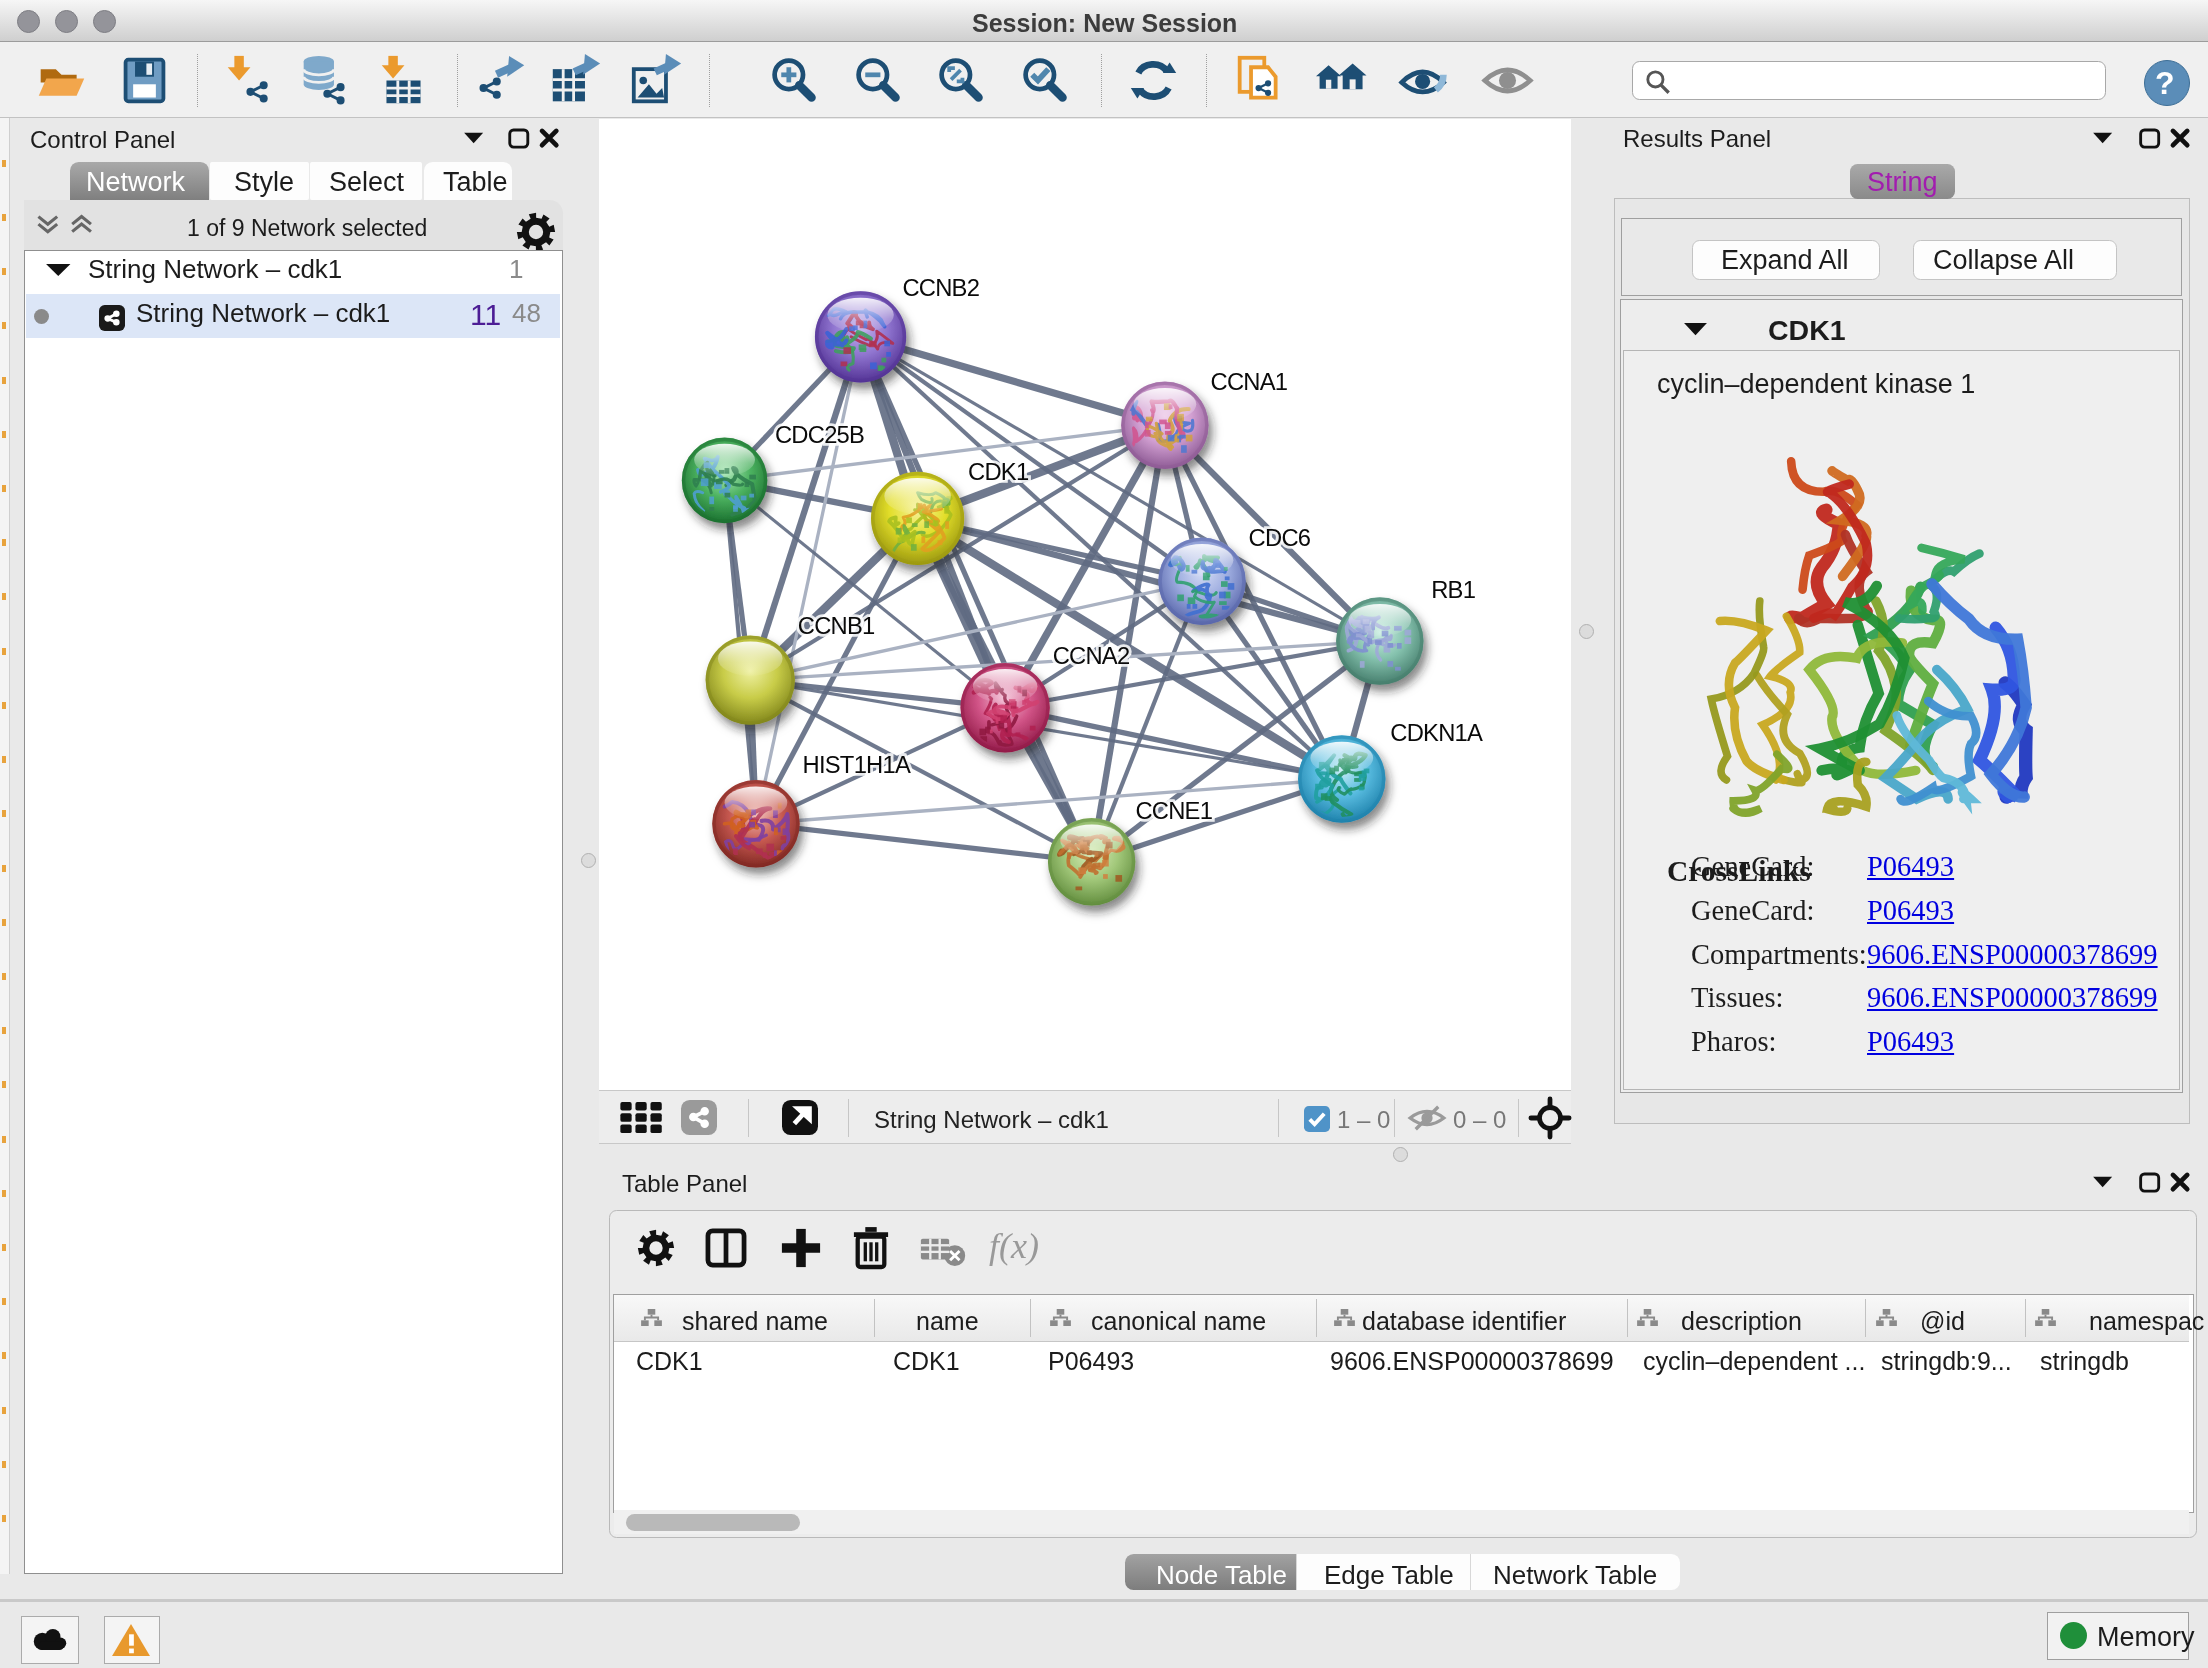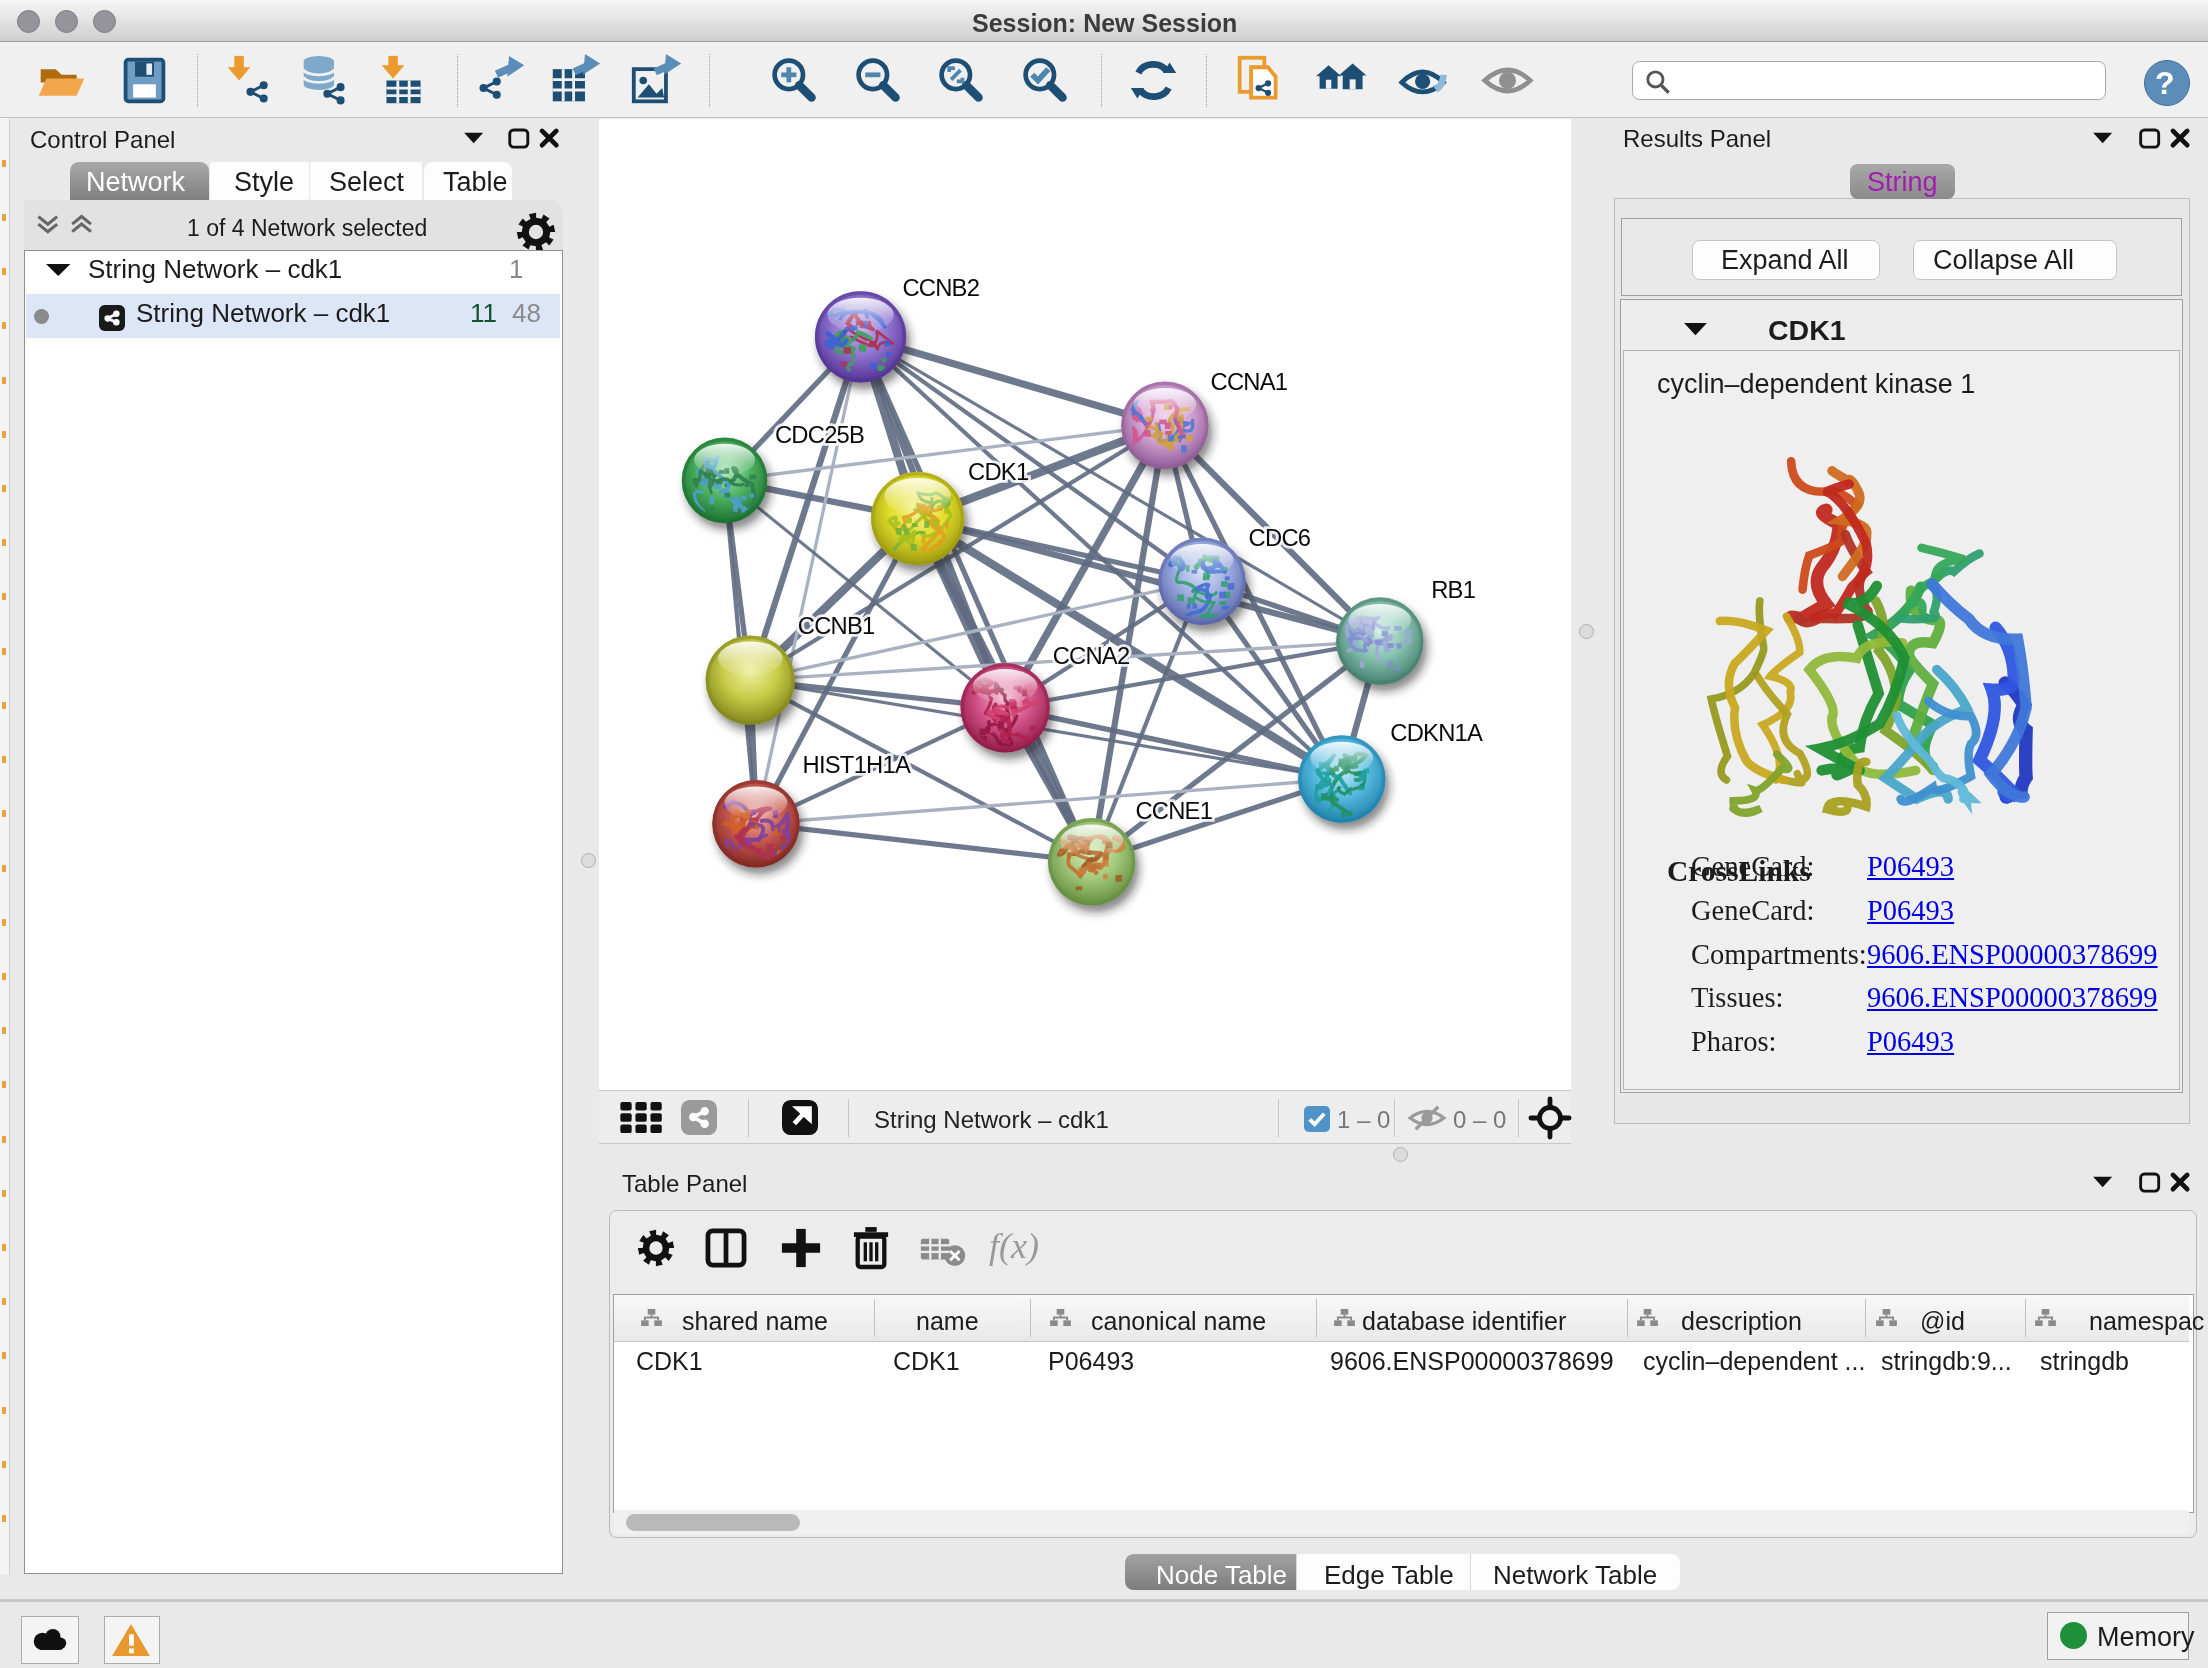--- a/index.html
+++ b/index.html
@@ -229,7 +229,7 @@
       <path d="M40,22 l10,-8 l10,8"></path>
     </g>
   </svg>
-<div class="txt" style="left:187px;top:215px;font-size:23px">1 of 4 Network selected</div>
+<div class="txt" style="left:187px;top:215px;font-size:23px">1 of 9 Network selected</div>
 <svg class="abs" style="left:514px;top:210px" width="44" height="44" viewBox="0 0 46 46">
     <path d="M41.4,30.8 L37.0,37.2 L33.5,33.7 L28.6,36.9 L30.5,41.5 L22.9,43.0 L22.9,38.0 L17.2,36.8 L15.2,41.4 L8.8,37.0 L12.3,33.5 L9.1,28.6 L4.5,30.5 L3.0,22.9 L8.0,22.9 L9.2,17.2 L4.6,15.2 L9.0,8.8 L12.5,12.3 L17.4,9.1 L15.5,4.5 L23.1,3.0 L23.1,8.0 L28.8,9.2 L30.8,4.6 L37.2,9.0 L33.7,12.5 L36.9,17.4 L41.5,15.5 L43.0,23.1 L38.0,23.1 L36.8,28.8 Z M30.5,23.0 A7.5,7.5 0 1 0 15.5,23.0 A7.5,7.5 0 1 0 30.5,23.0 Z" fill="#111" fill-rule="evenodd"></path>
   </svg>

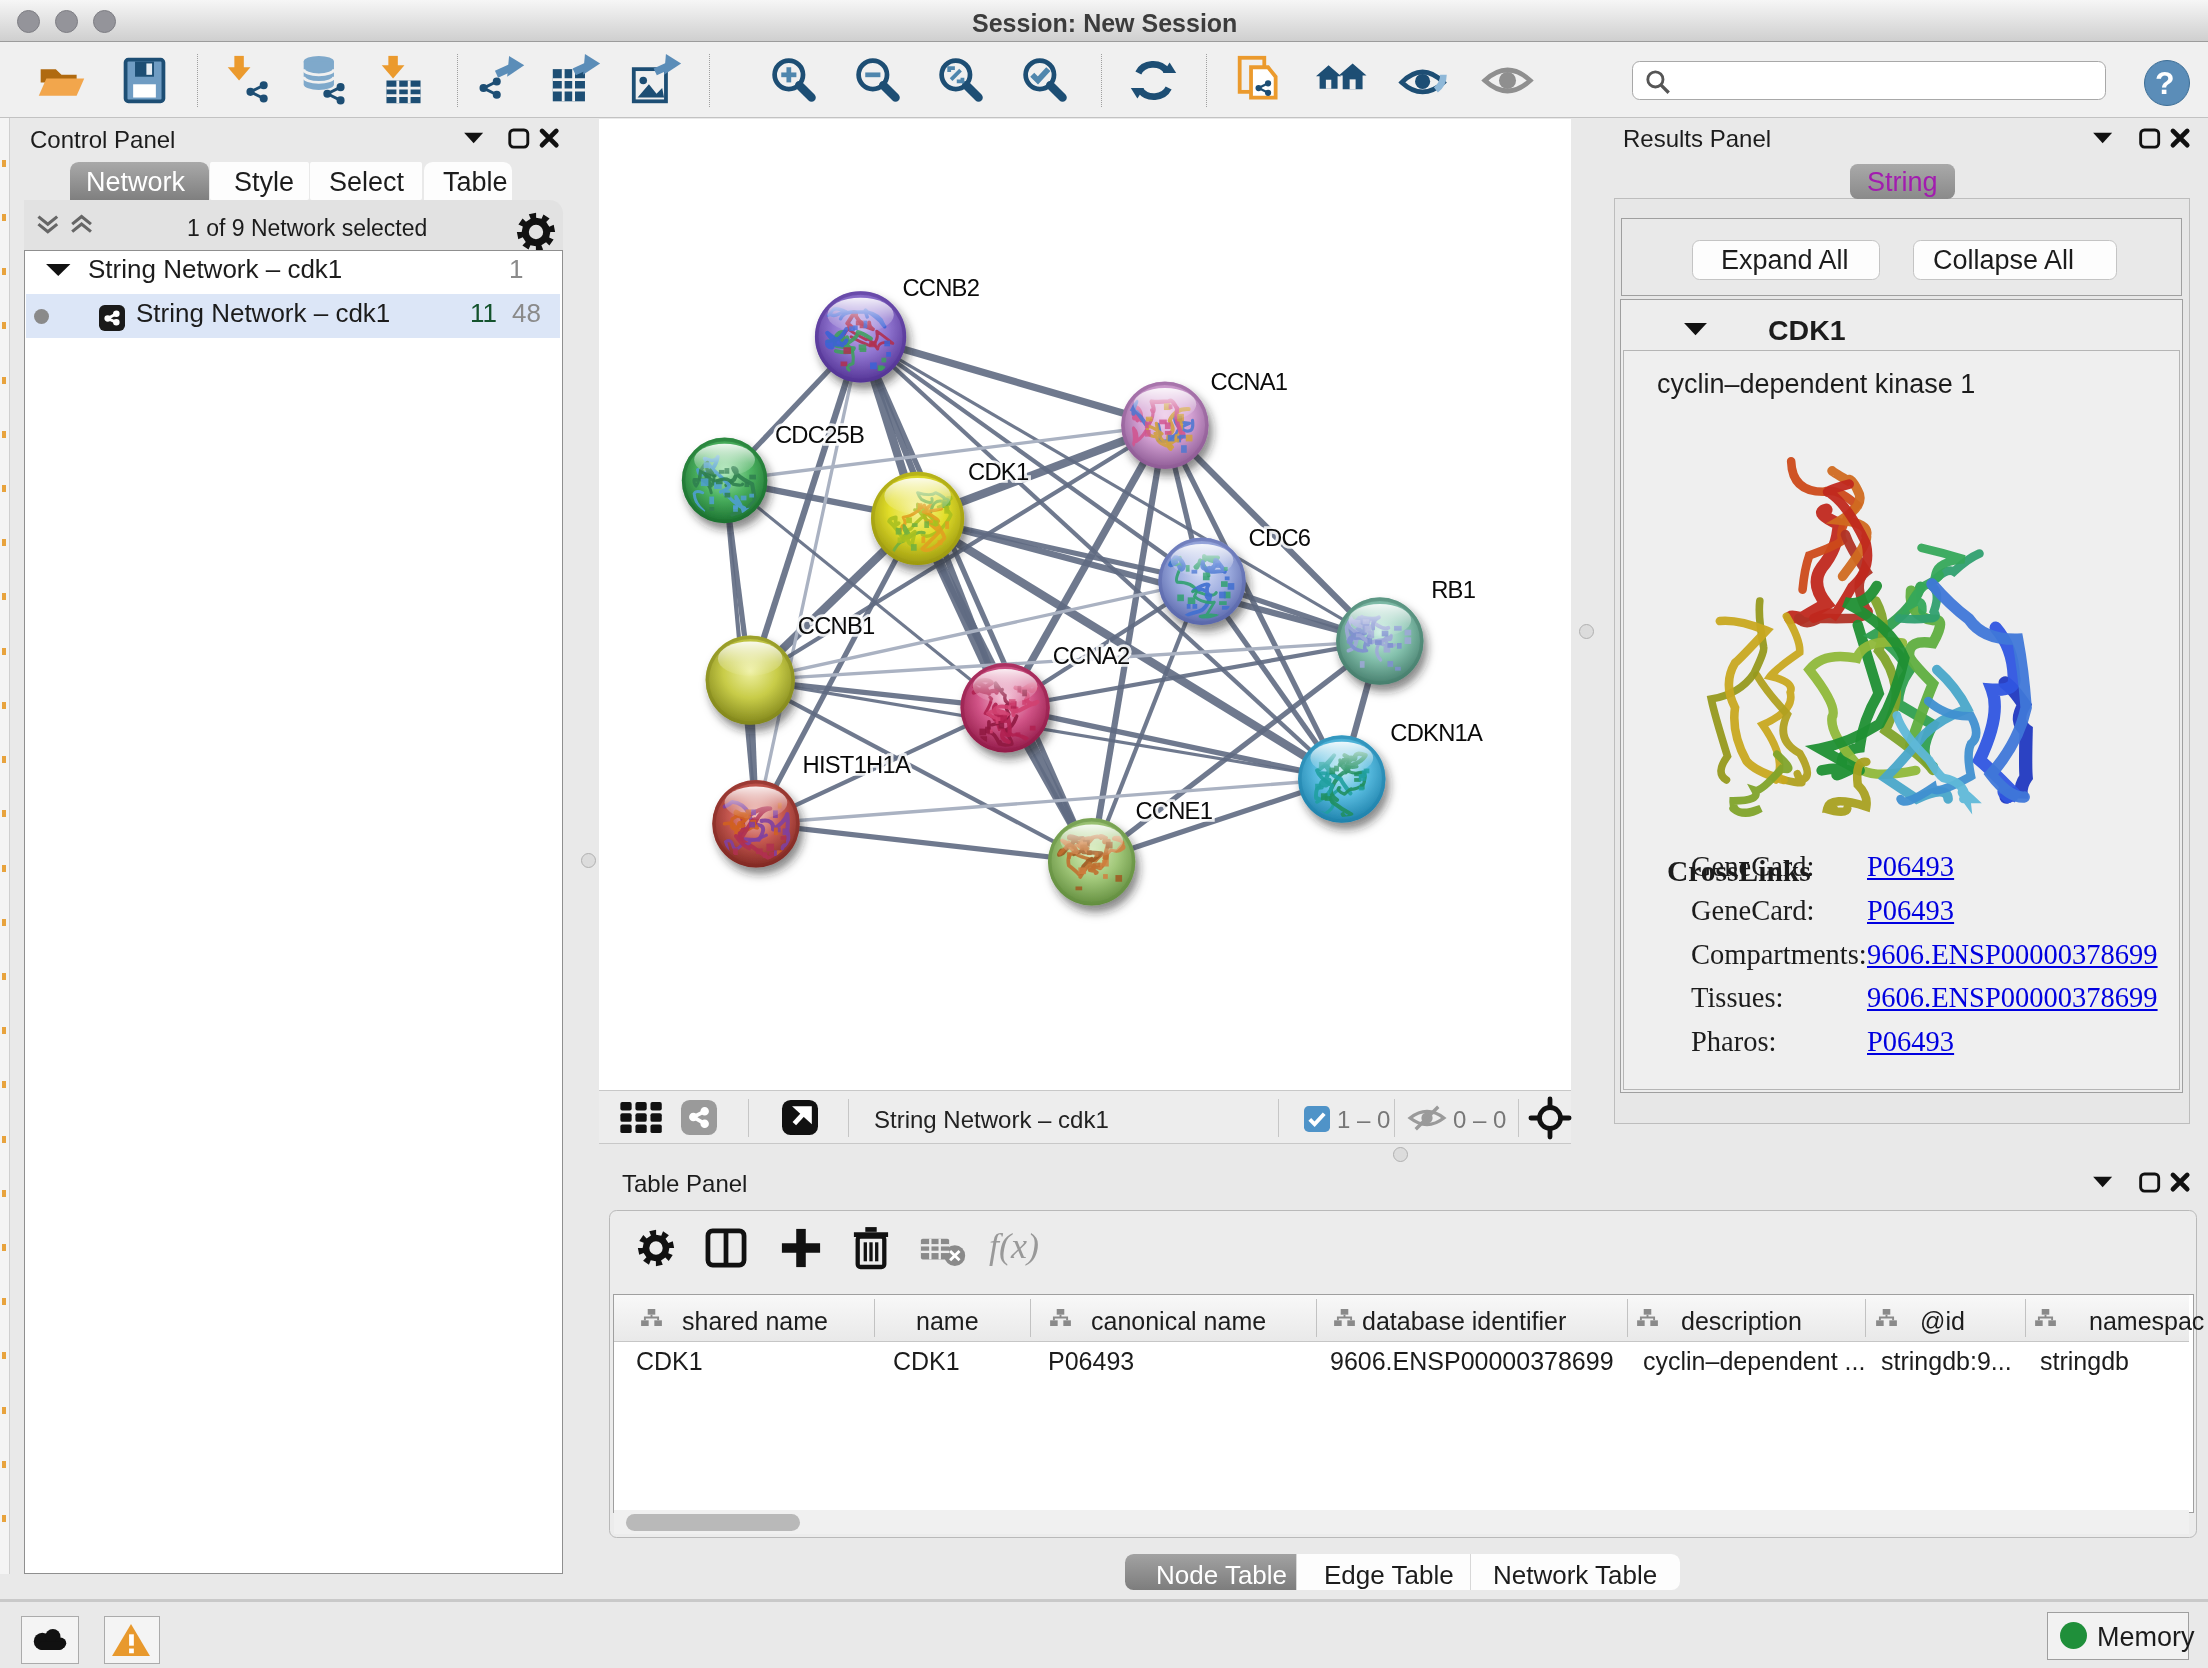--- a/index.html
+++ b/index.html
@@ -252,7 +252,7 @@
     </g>
   </svg>
 <div class="txt" style="left:136px;top:298px;font-size:26px">String Network – cdk1</div>
-<div class="txt" style="left:470px;top:298px;font-size:26px;color:#14532d">11</div>
+<div class="txt" style="left:470px;top:298px;font-size:30px;color:#4c1d95">11</div>
 <div class="txt" style="left:512px;top:298px;font-size:26px;color:#8a8a8a">48</div>
 <div class="abs" style="left:581px;top:853px;width:13.3px;height:13.3px;border-radius:50%;background:#dcdcdc;border:1px solid #b0b0b0"></div>
 <div class="abs" style="left:1579px;top:624px;width:13.3px;height:13.3px;border-radius:50%;background:#dcdcdc;border:1px solid #b0b0b0"></div>

